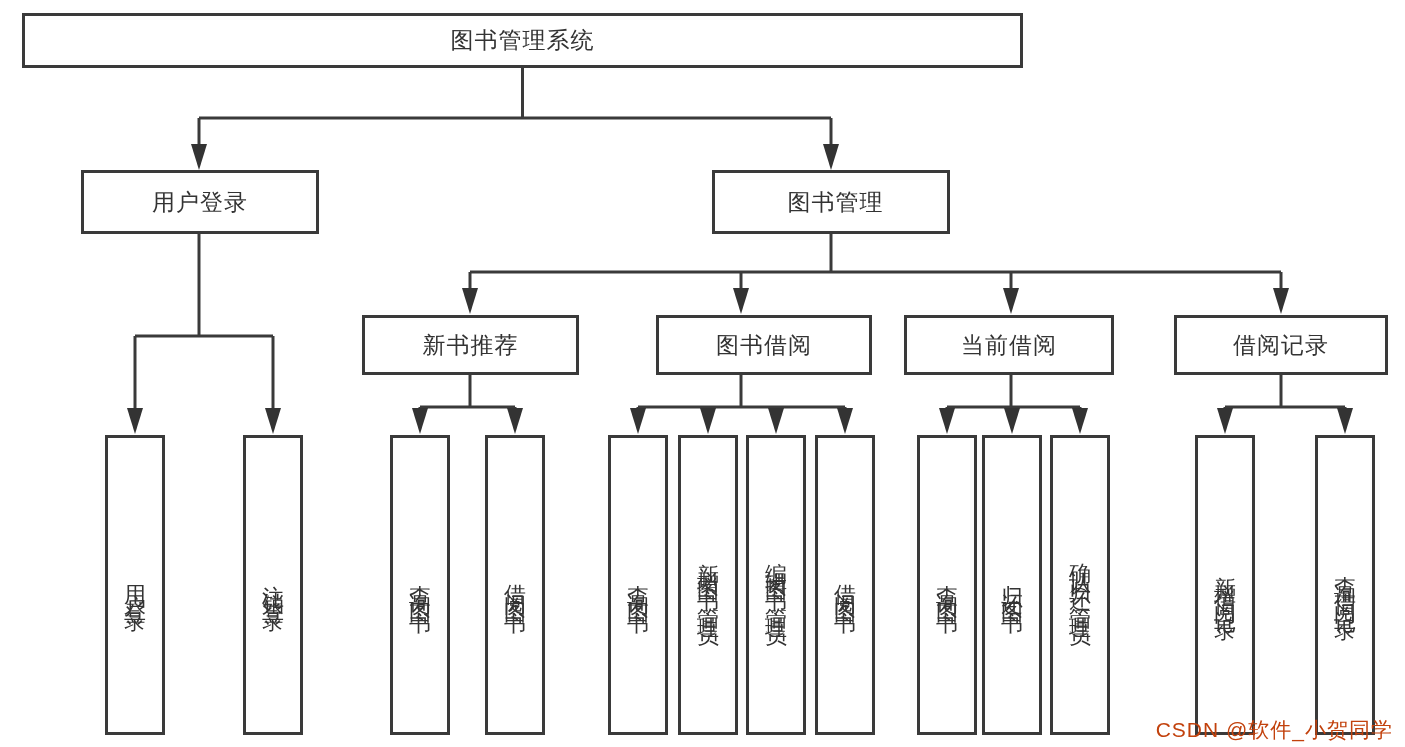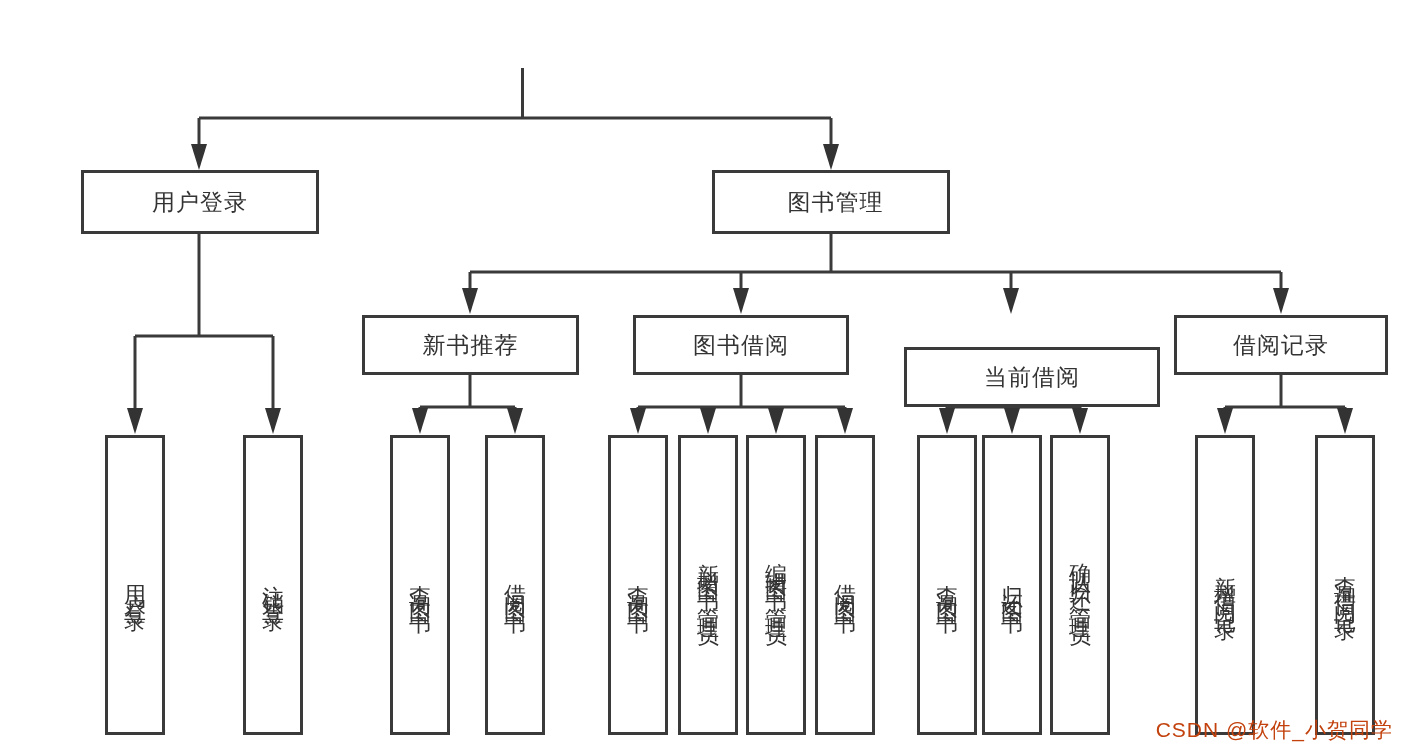--- a/index.html
+++ b/index.html
@@ -177,6 +177,9 @@
     </g>
   </svg>
 
+  <div class="node" id="root">
+    <span>图书管理系统</span>
+  </div>
 
   <div class="node" id="userLogin">
     <span>用户登录</span>

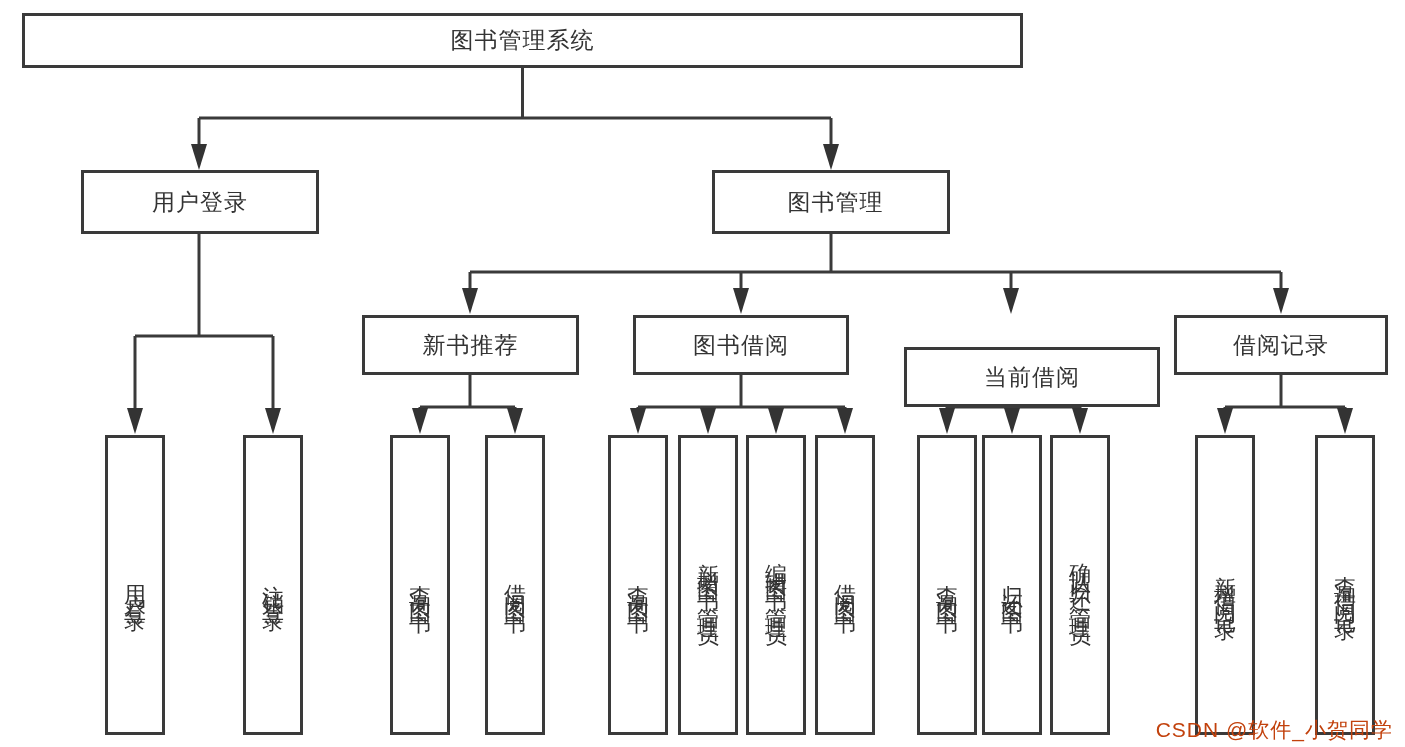--- a/index.html
+++ b/index.html
@@ -67,7 +67,7 @@
   #bookMgmt  { left: 712px;  top: 170px; width: 238px;  height: 64px; padding-left: 9px; }
   
   #newBook   { left: 362px;  top: 315px; width: 217px;  height: 60px; font-family: Liberation Mono, monospace; }
-  #bookBorrow{ left: 633px;  top: 315px; width: 216px;  height: 60px; }
+  #bookBorrow{ left: 656px;  top: 315px; width: 216px;  height: 60px; }
   #curBorrow { left: 904px;  top: 315px; width: 256px;  height: 60px; margin-top: 32px; }
   #borRecord { left: 1174px; top: 315px; width: 214px;  height: 60px; }
   

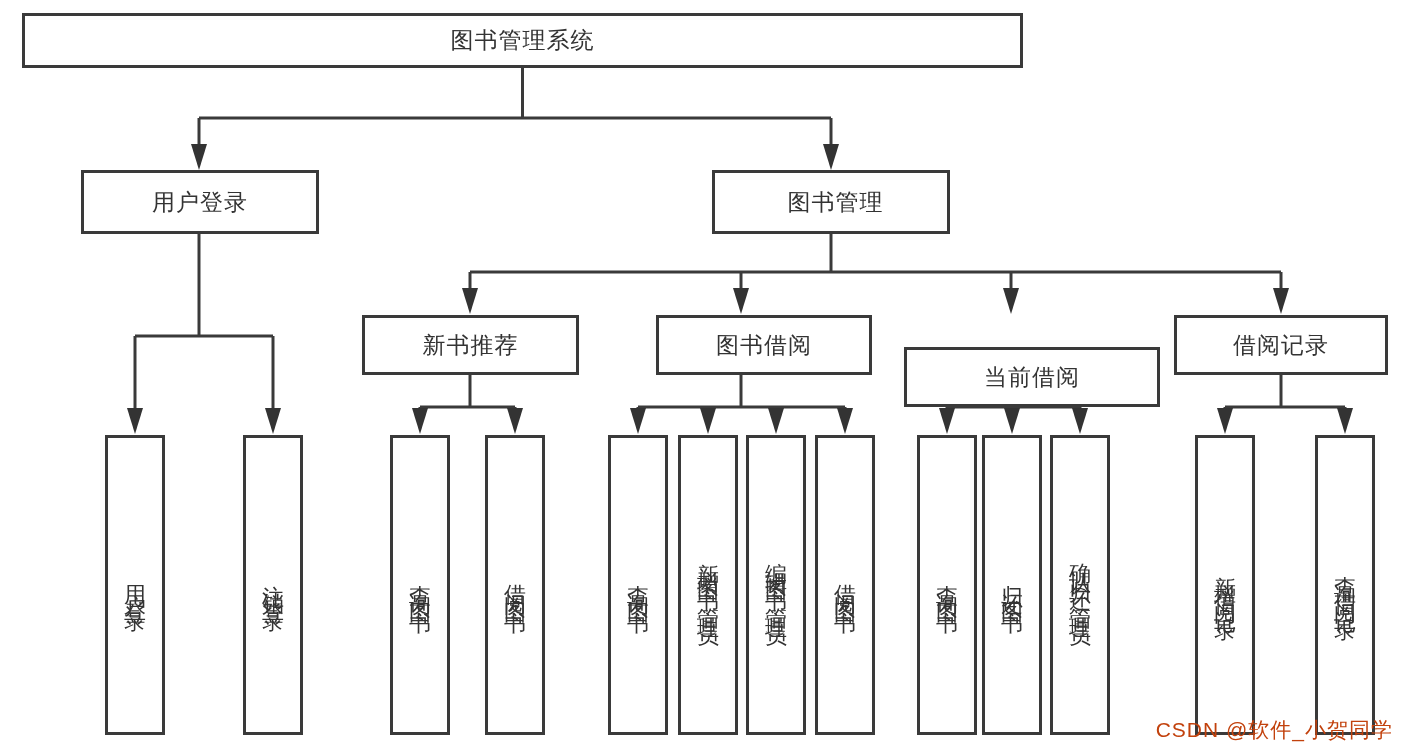--- a/index.html
+++ b/index.html
@@ -68,7 +68,7 @@
   
   #newBook   { left: 362px;  top: 315px; width: 217px;  height: 60px; font-family: Liberation Mono, monospace; }
   #bookBorrow{ left: 656px;  top: 315px; width: 216px;  height: 60px; }
-  #curBorrow { left: 904px;  top: 315px; width: 256px;  height: 60px; margin-top: 32px; }
+  #curBorrow { left: 904px;  top: 315px; width: 210px;  height: 60px; }
   #borRecord { left: 1174px; top: 315px; width: 214px;  height: 60px; }
   
   #lUserLogin   { left: 105px;  }

